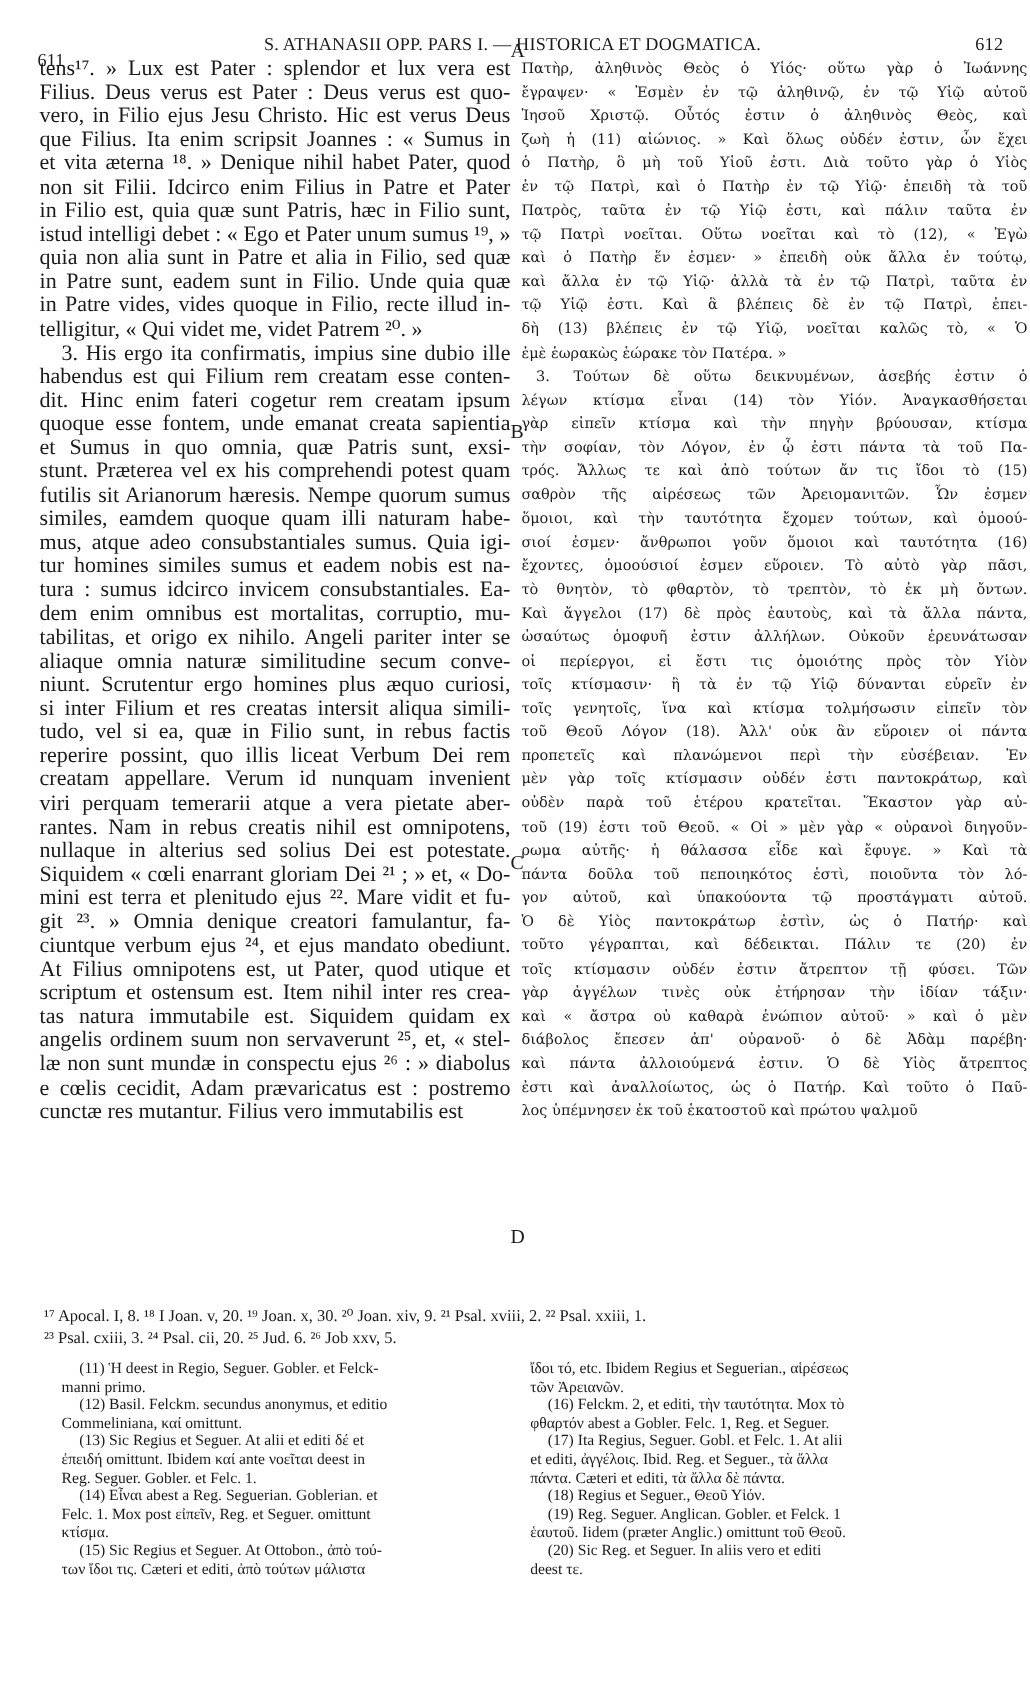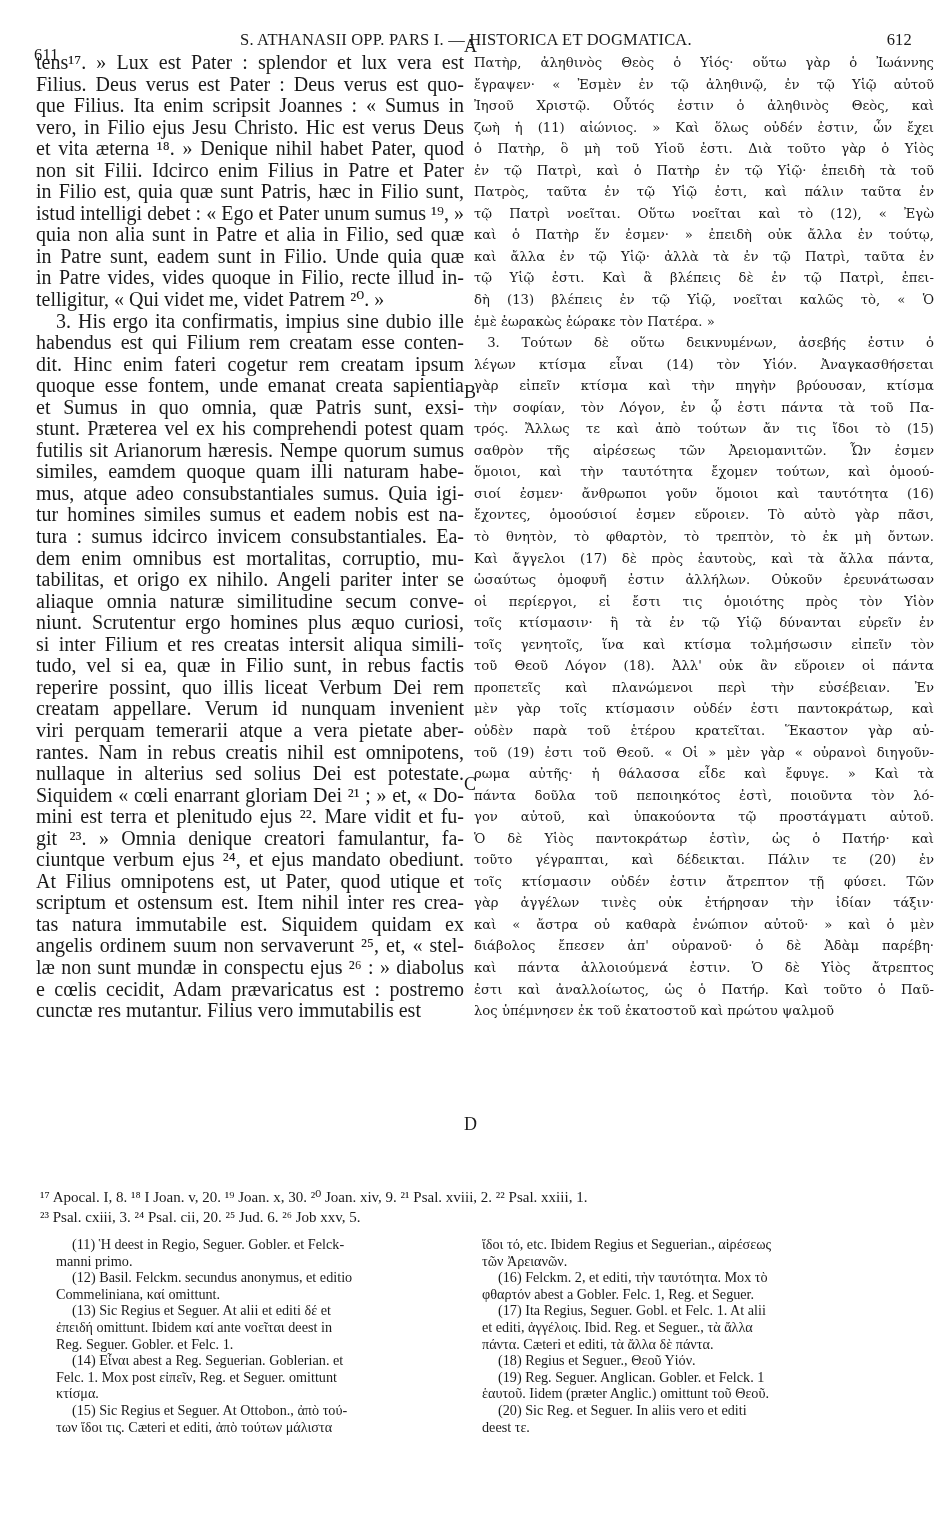--- a/index.html
+++ b/index.html
@@ -34,8 +34,8 @@
 <div class="col left" id="latin">
     <div class="ln">tens¹⁷. » Lux est Pater : splendor et lux vera est</div>
     <div class="ln">Filius. Deus verus est Pater : Deus verus est quo-</div>
+    <div class="ln">vero, in Filio ejus Jesu Christo. Hic est verus Deus</div>
     <div class="ln">que Filius. Ita enim scripsit Joannes : « Sumus in</div>
-    <div class="ln">vero, in Filio ejus Jesu Christo. Hic est verus Deus</div>
     <div class="ln">et vita æterna ¹⁸. » Denique nihil habet Pater, quod</div>
     <div class="ln">non sit Filii. Idcirco enim Filius in Patre et Pater</div>
     <div class="ln">in Filio est, quia quæ sunt Patris, hæc in Filio sunt,</div>

